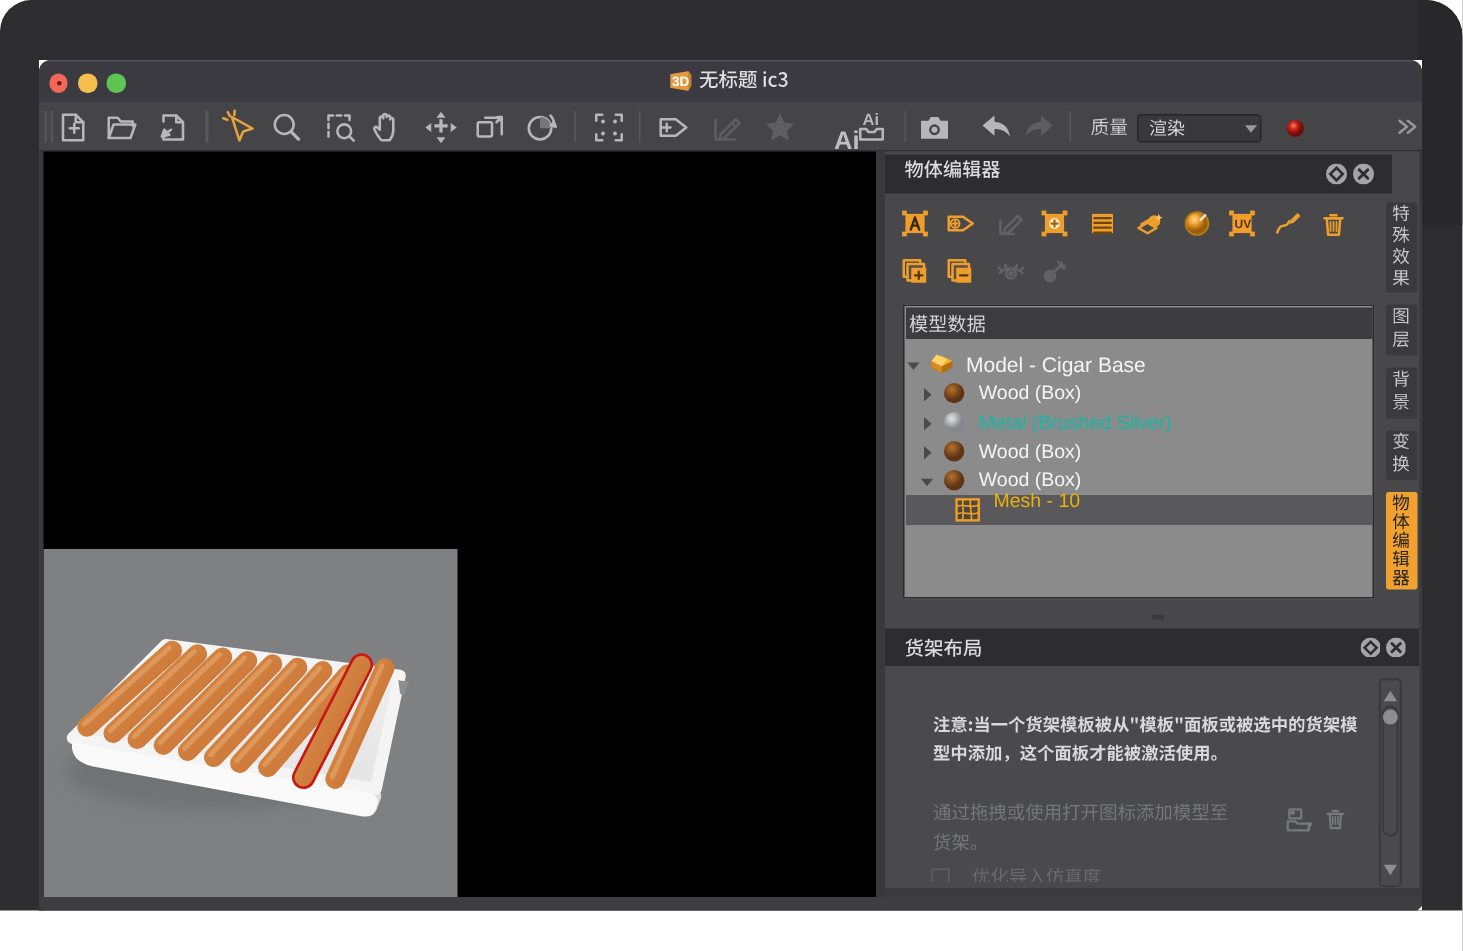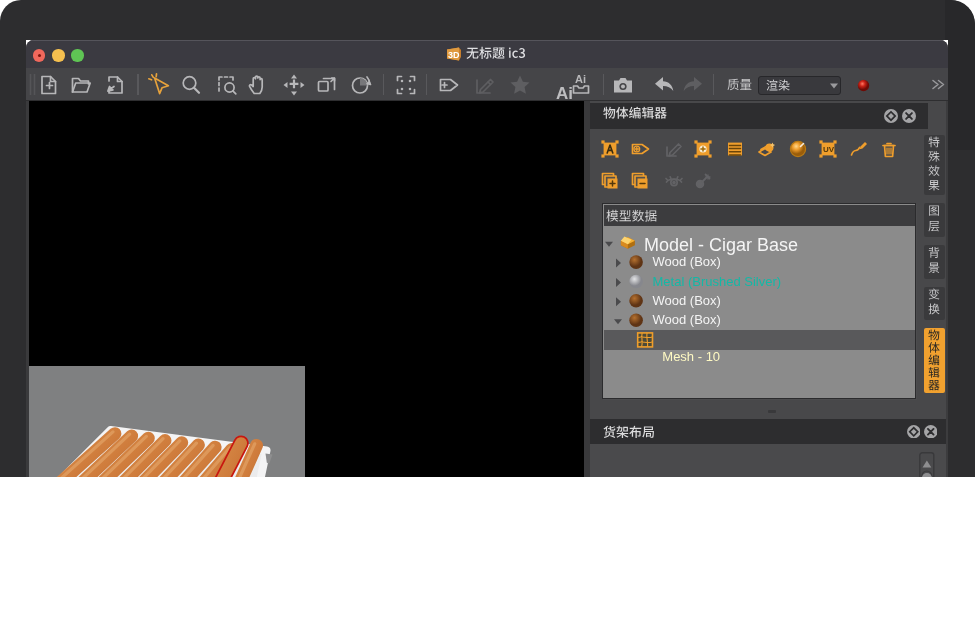--- a/index.html
+++ b/index.html
@@ -2,7 +2,7 @@
 <html><head><meta charset="utf-8"><style>
 *{margin:0;padding:0;box-sizing:border-box}
 html,body{width:975px;height:634px;background:#fff;font-family:"Liberation Sans",sans-serif;overflow:hidden}
-#page{position:relative;width:975px;height:477px;overflow:hidden}
+#page{position:relative;width:975px;height:607px;overflow:hidden}
 .abs{position:absolute}
 </style></head><body>
 <div id="page">

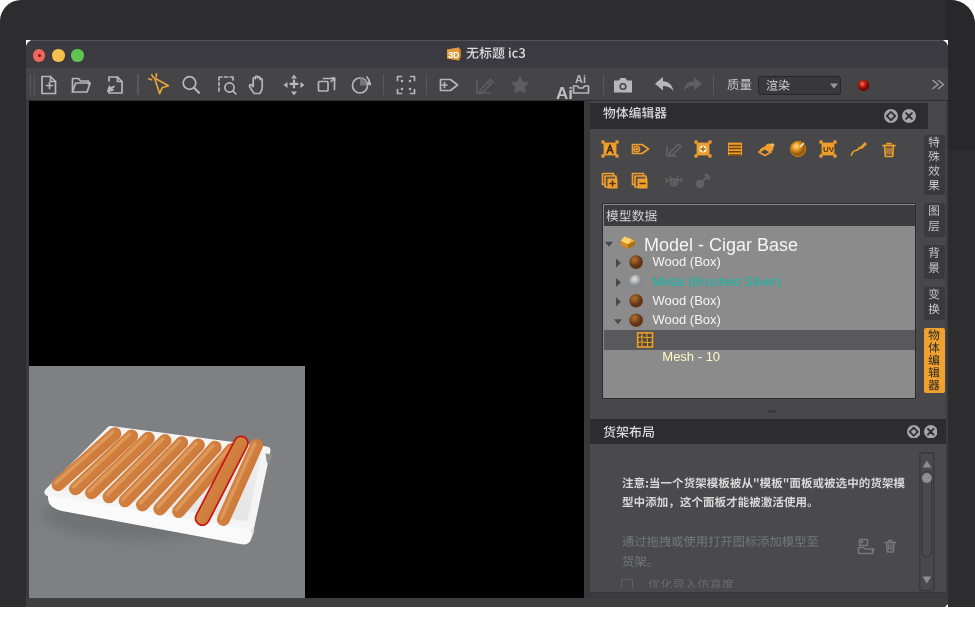--- a/index.html
+++ b/index.html
@@ -330,7 +330,7 @@
 <path d="M-7,-2.5 C-3,-4 3,-1 7,-3 M-7,2.5 C-2,1 2,4 7,2 M-3,-7 C-4,-2 -2,2 -3.5,7 M2,-7 C1,-3 3,3 2.5,7" stroke="#ef9e2c" stroke-width="1.1" fill="none"></path>
         </g>
       </svg>
-<div class="abs" style="left:618px;top:194.9px;font-size:18px;color:#f4f4f4;white-space:nowrap">Model - Cigar Base</div>
+<div class="abs" style="left:618px;top:194.9px;font-size:14px;color:#f4f4f4;white-space:nowrap">Model - Cigar Base</div>
 <div class="abs" style="left:626.5px;top:214.3px;font-size:13px;color:#f4f4f4;white-space:nowrap">Wood (Box)</div>
 <div class="abs" style="left:626.5px;top:233.7px;font-size:13px;color:#14b8a6;white-space:nowrap">Metal (Brushed Silver)</div>
 <div class="abs" style="left:626.5px;top:253.0px;font-size:13px;color:#f4f4f4;white-space:nowrap">Wood (Box)</div>

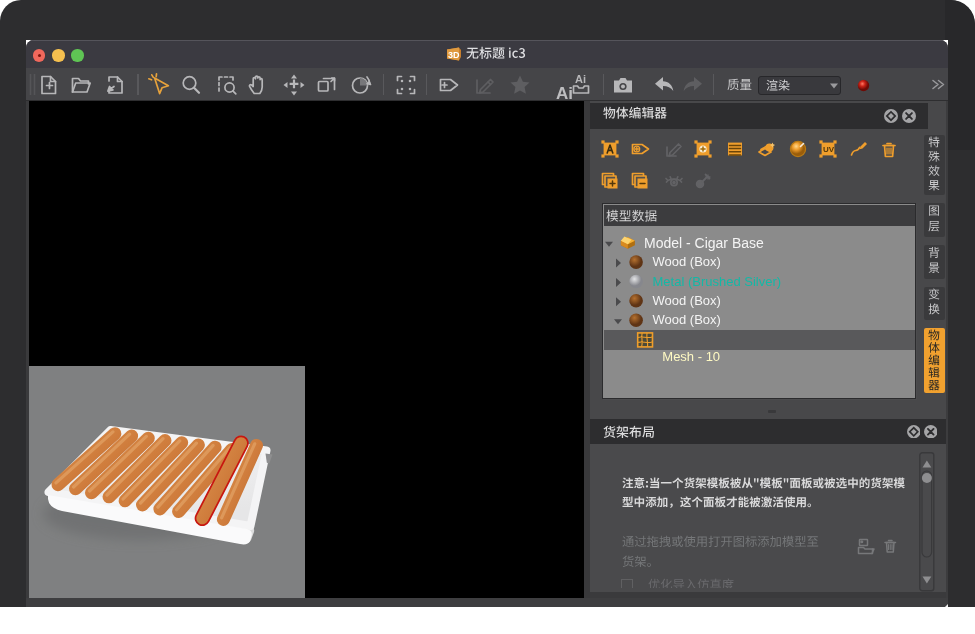--- a/index.html
+++ b/index.html
@@ -335,7 +335,7 @@
 <div class="abs" style="left:626.5px;top:233.7px;font-size:13px;color:#14b8a6;white-space:nowrap">Metal (Brushed Silver)</div>
 <div class="abs" style="left:626.5px;top:253.0px;font-size:13px;color:#f4f4f4;white-space:nowrap">Wood (Box)</div>
 <div class="abs" style="left:626.5px;top:272.4px;font-size:13px;color:#f4f4f4;white-space:nowrap">Wood (Box)</div>
-<div class="abs" style="left:636.3px;top:309px;font-size:13px;color:#fef9c3;white-space:nowrap">Mesh - 10</div>
+<div class="abs" style="left:636.3px;top:286px;font-size:13px;color:#eab308;white-space:nowrap">Mesh - 10</div>
 <div class="abs" style="left:897.5px;top:94.5px;width:21px;height:60.5px;background:#3a3a3c;border-radius:2px"></div>
 <svg style="position:absolute;left:0;top:0;overflow:visible" width="1" height="1">
         <path transform="translate(902.1,106.4)" d="M5.4 -2.5C6 -1.9 6.6 -1.1 6.8 -0.6L7.6 -1C7.3 -1.6 6.6 -2.3 6.1 -2.9ZM7.6 -9.9V-8.6H5.3V-7.8H7.6V-6.3H4.6V-5.5H9V-4.1H4.8V-3.2H9V-0.2C9 0 9 0.1 8.8 0.1C8.6 0.1 7.9 0.1 7.2 0.1C7.4 0.3 7.5 0.7 7.5 0.9C8.4 0.9 9 0.9 9.4 0.8C9.8 0.6 9.9 0.4 9.9 -0.2V-3.2H11.2V-4.1H9.9V-5.5H11.3V-6.3H8.4V-7.8H10.8V-8.6H8.4V-9.9ZM1.1 -9C1 -7.5 0.8 -6 0.5 -5C0.6 -4.9 1 -4.7 1.1 -4.6C1.3 -5.2 1.5 -5.9 1.6 -6.6H2.5V-3.7C1.8 -3.5 1.1 -3.3 0.6 -3.2L0.7 -2.3L2.5 -2.9V0.9H3.4V-3.1L4.6 -3.5L4.5 -4.4L3.4 -4V-6.6H4.5V-7.5H3.4V-9.9H2.5V-7.5H1.7C1.8 -7.9 1.8 -8.4 1.9 -8.9Z" fill="#c9c9cb"></path>

